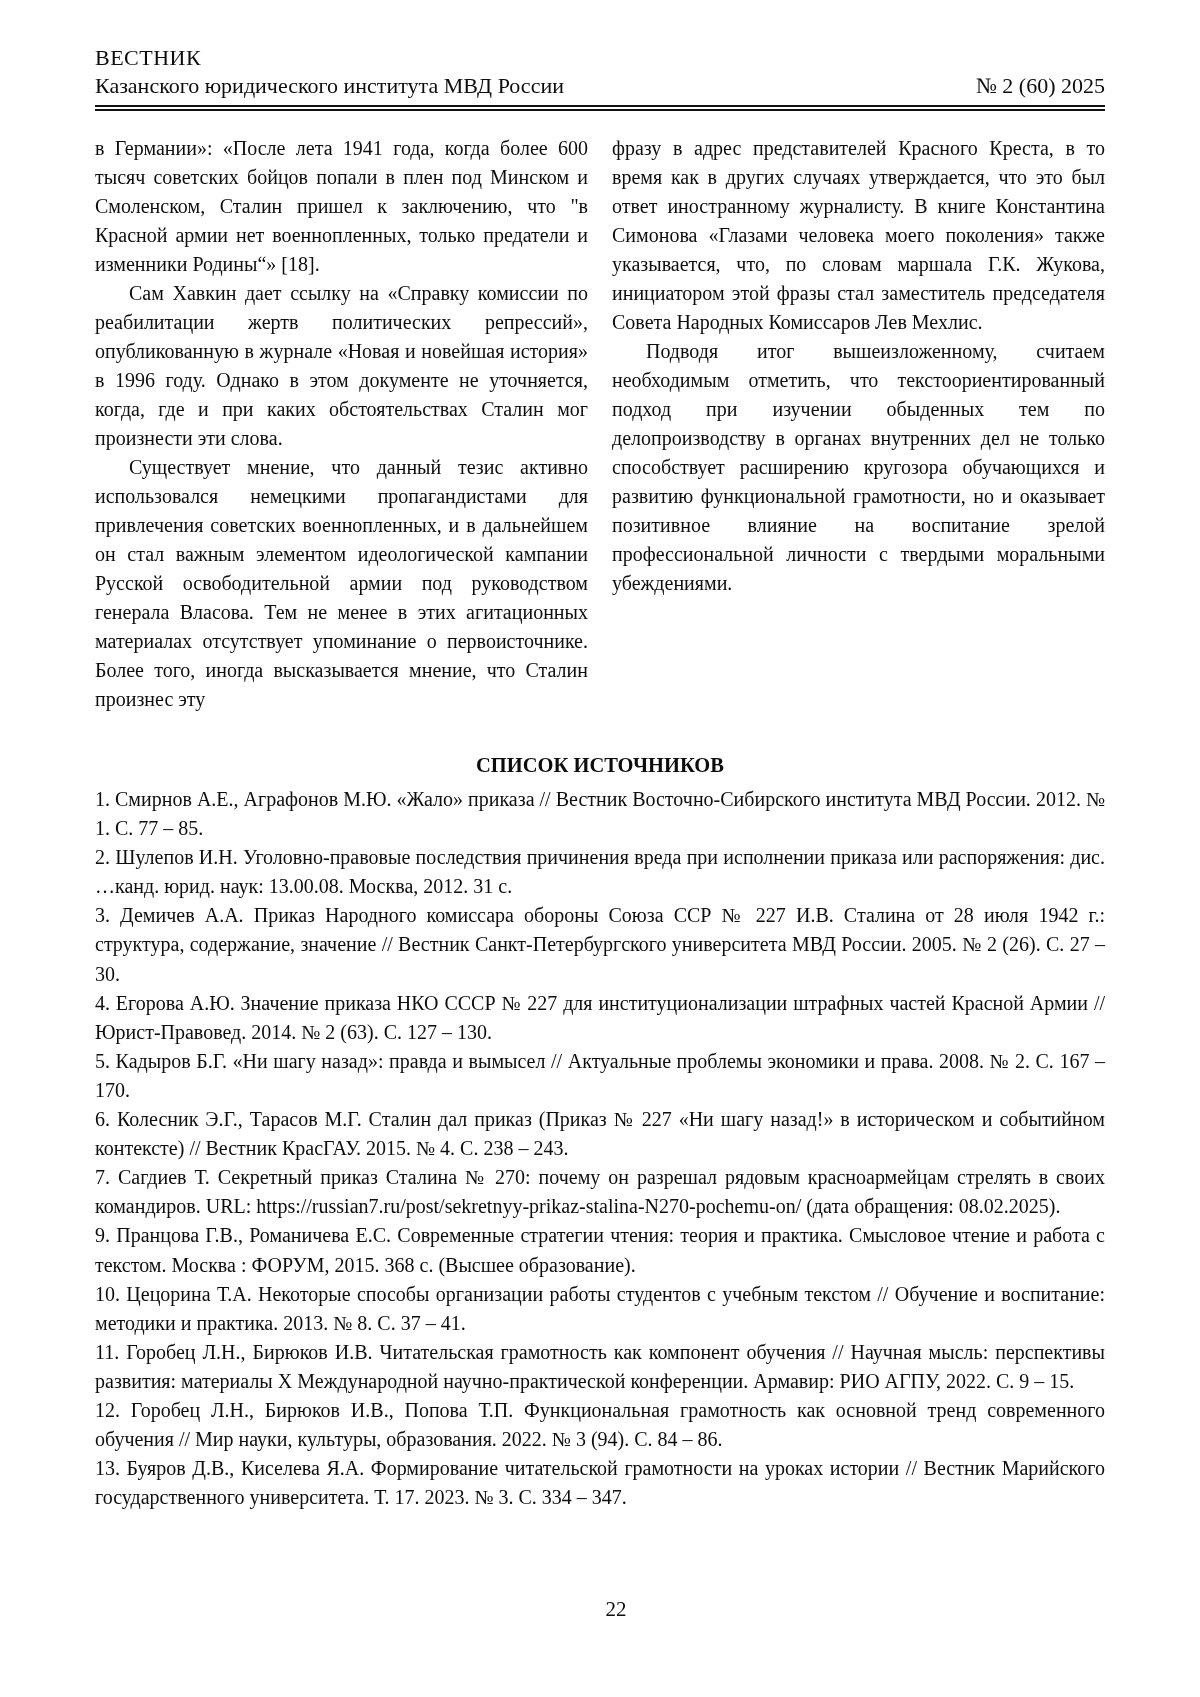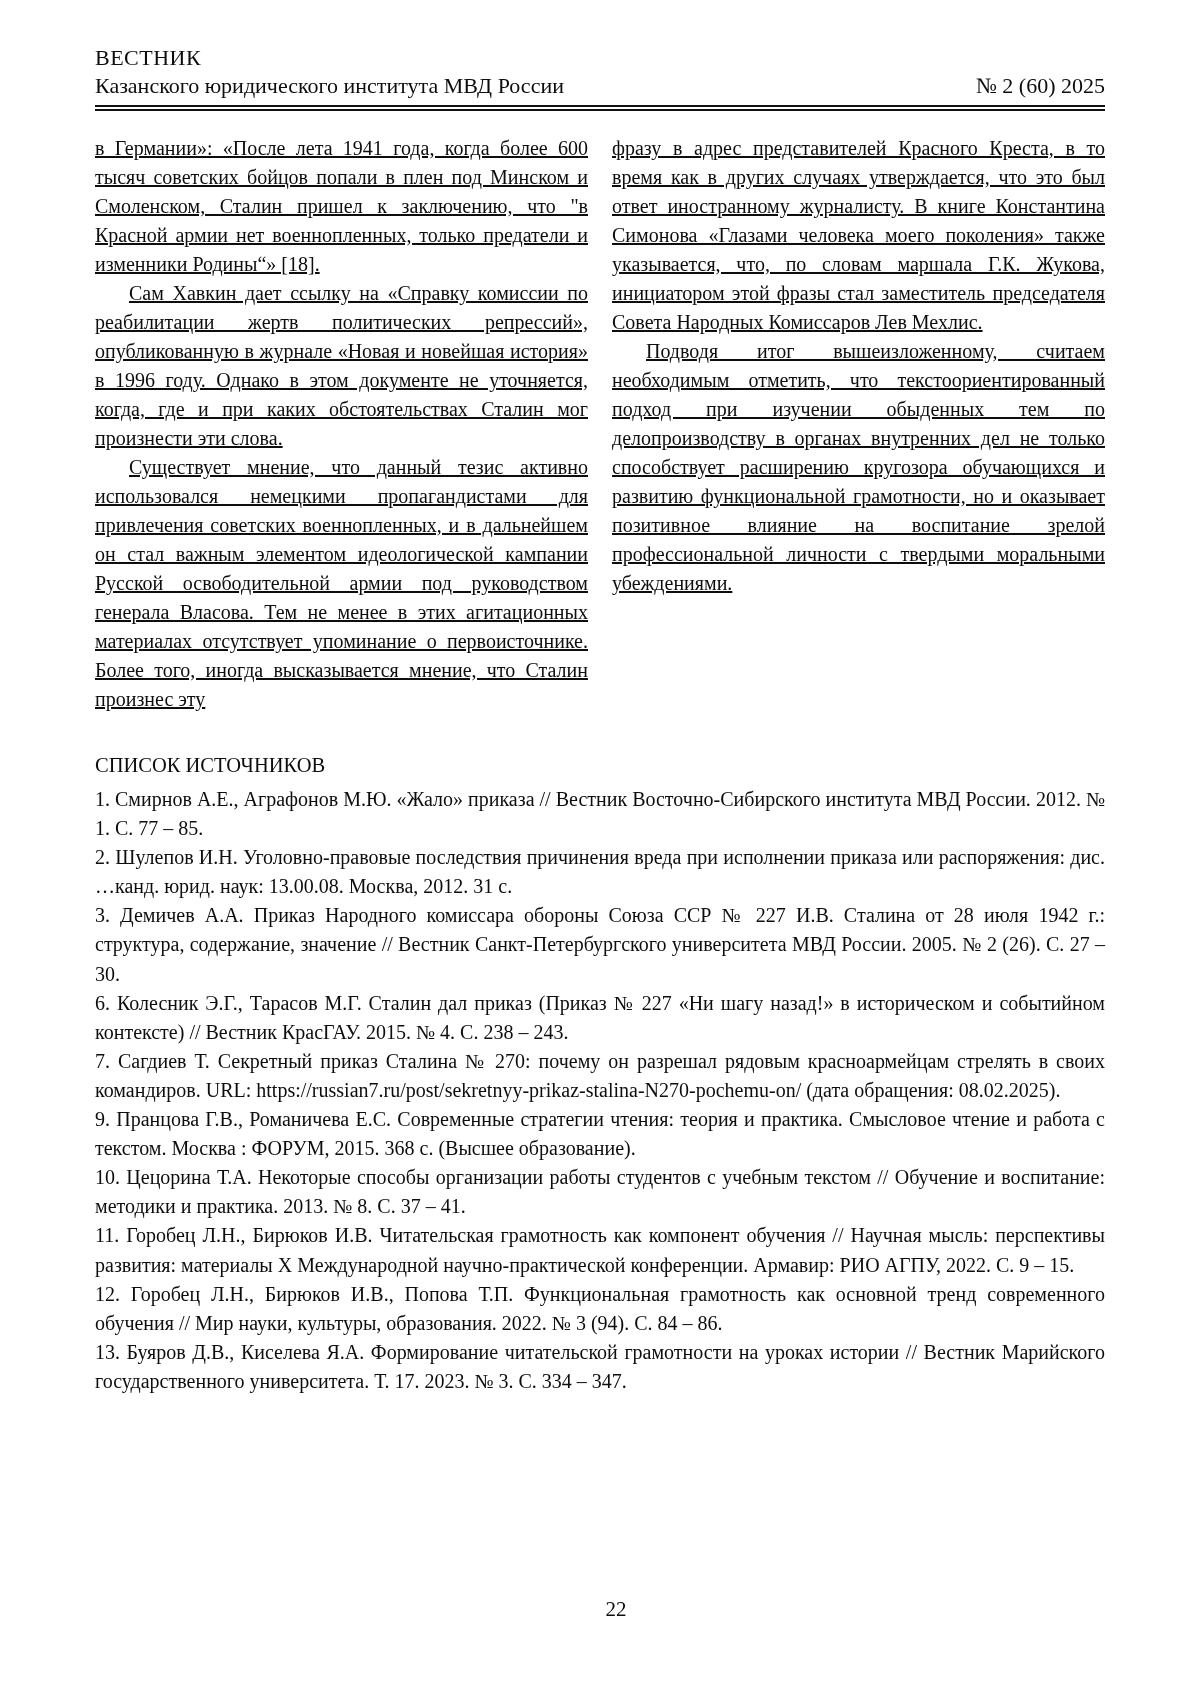--- a/index.html
+++ b/index.html
@@ -49,7 +49,6 @@
     font-size: 20px;
     line-height: 29px;
     text-align: justify;
-    text-decoration: underline;
   }
   .col p {
     margin: 0;

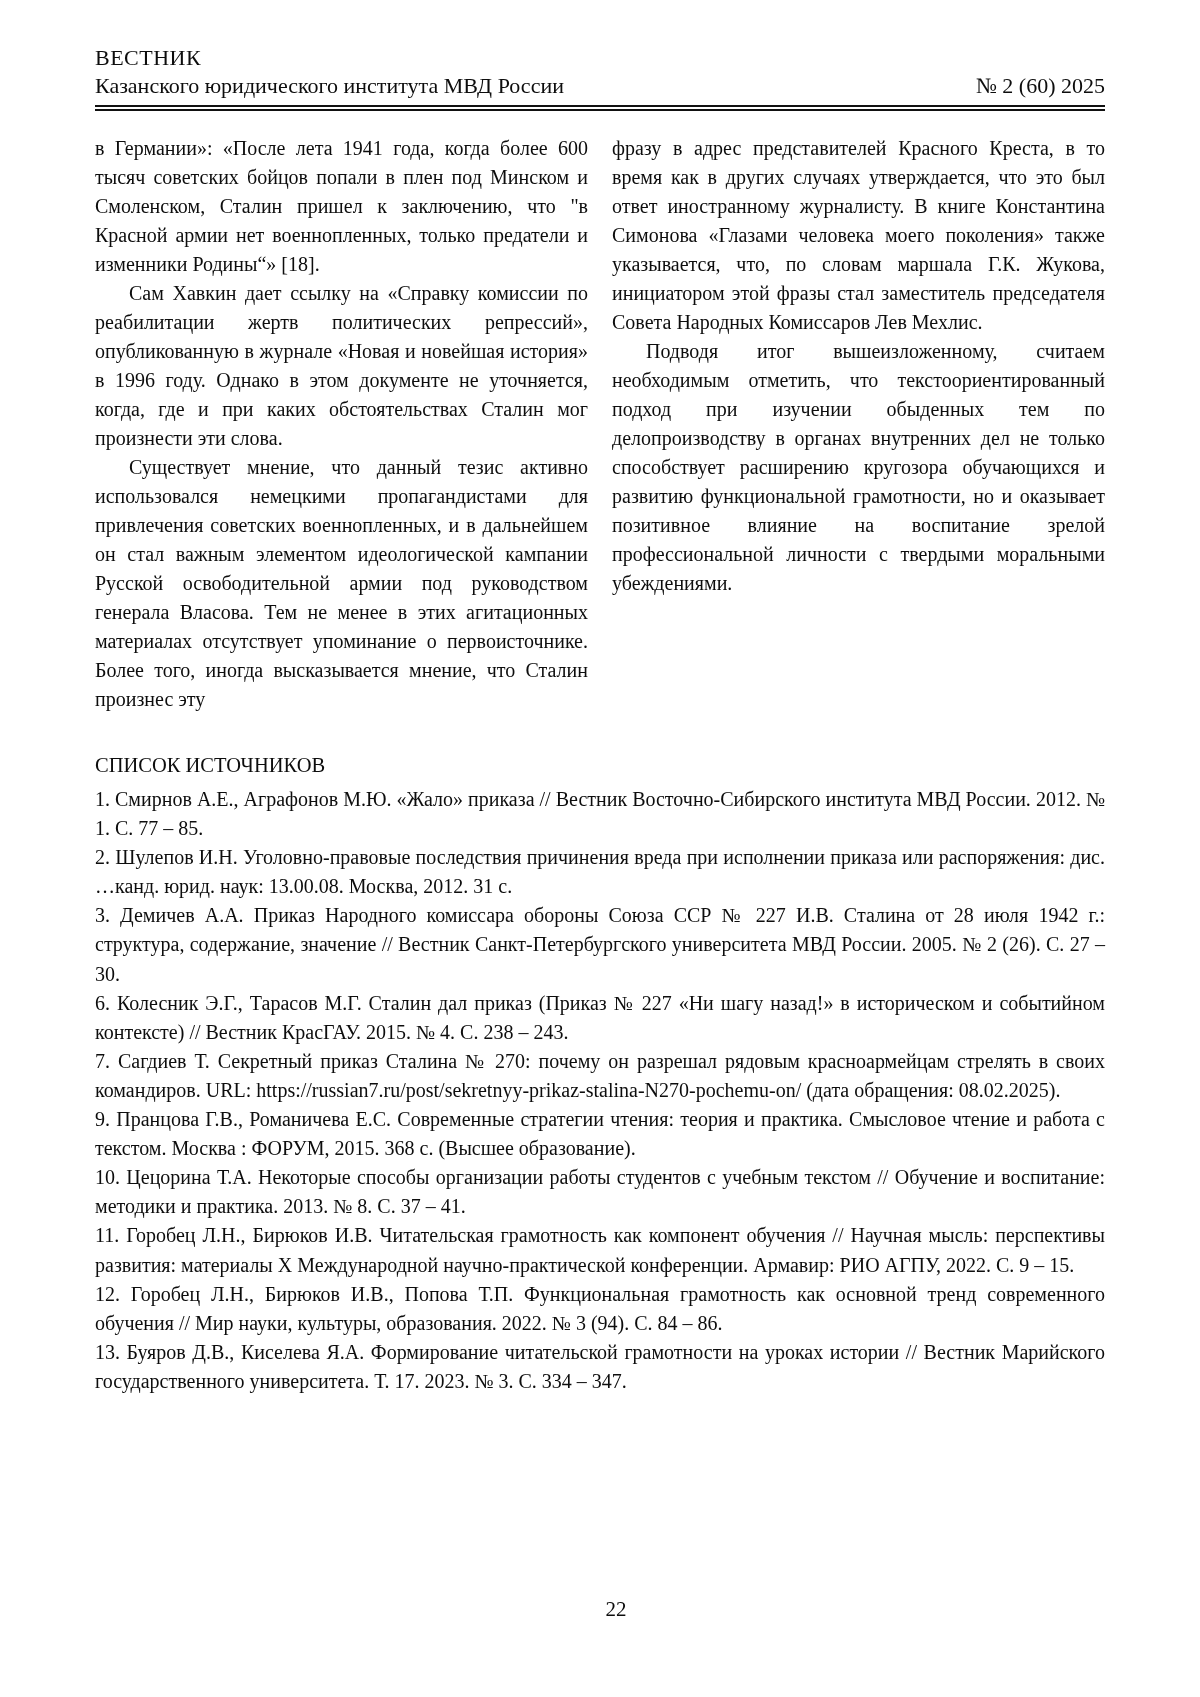--- a/index.html
+++ b/index.html
@@ -63,9 +63,9 @@
   }
   .sources-title {
     margin: 0 0 7px 0;
-    text-align: left;
+    text-align: center;
     font-size: 20.5px;
-    font-weight: normal;
+    font-weight: bold;
     line-height: 26px;
   }
   .ref {

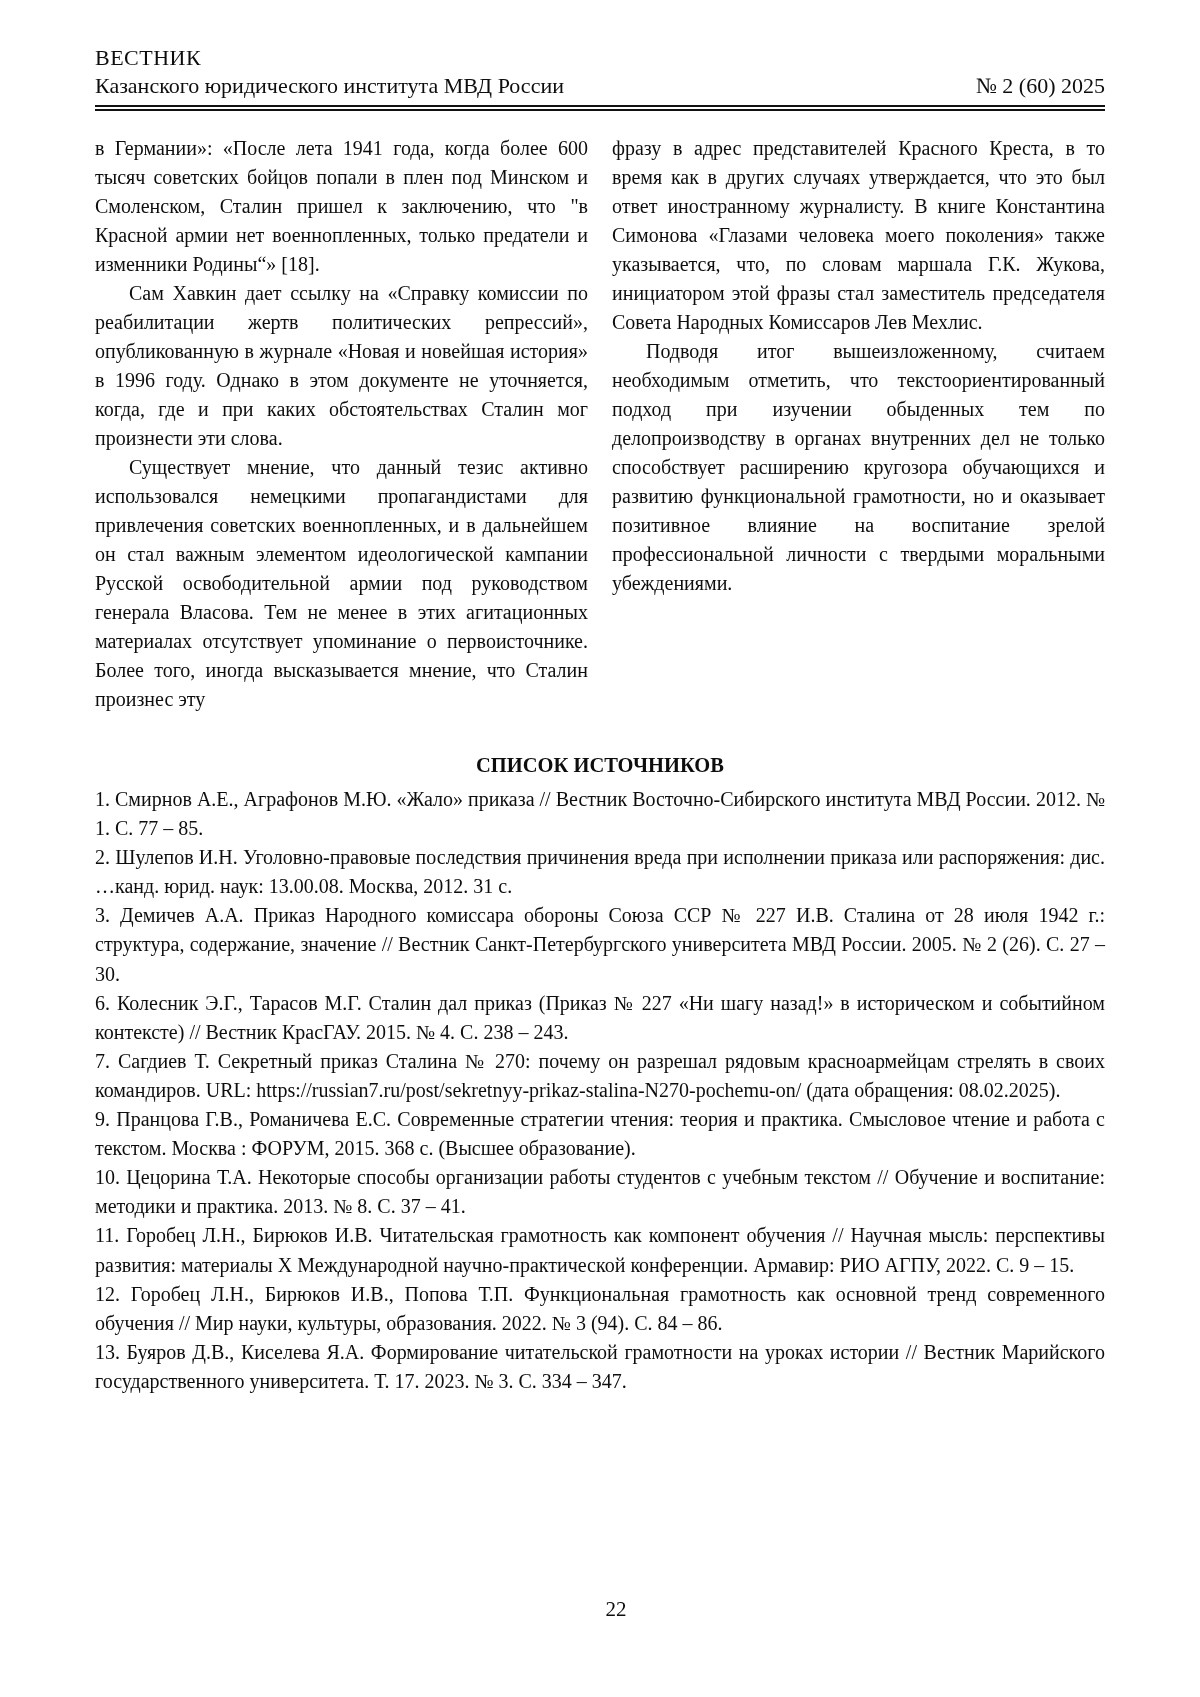--- a/index.html
+++ b/index.html
@@ -116,6 +116,7 @@
     <p class="ref">1. Смирнов А.Е., Аграфонов М.Ю. «Жало» приказа // Вестник Восточно-Сибирского института МВД России. 2012. № 1. С. 77 – 85.</p>
     <p class="ref">2. Шулепов И.Н. Уголовно-правовые последствия причинения вреда при исполнении приказа или распоряжения: дис. …канд. юрид. наук: 13.00.08. Москва, 2012. 31 с.</p>
     <p class="ref">3. Демичев А.А. Приказ Народного комиссара обороны Союза ССР № 227 И.В. Сталина от 28 июля 1942 г.: структура, содержание, значение // Вестник Санкт-Петербургского университета МВД России. 2005. № 2 (26). С. 27 – 30.</p>
+    <p class="ref">4. Егорова А.Ю. Значение приказа НКО СССР № 227 для институционализации штрафных частей Красной Армии // Юрист-Правовед. 2014. № 2 (63). С. 127 – 130.</p>
     <p class="ref">6. Колесник Э.Г., Тарасов М.Г. Сталин дал приказ (Приказ № 227 «Ни шагу назад!» в историческом и событийном контексте) // Вестник КрасГАУ. 2015. № 4. С. 238 – 243.</p>
     <p class="ref">7. Сагдиев Т. Секретный приказ Сталина № 270: почему он разрешал рядовым красноармейцам стрелять в своих командиров. URL: https://russian7.ru/post/sekretnyy-prikaz-stalina-N270-pochemu-on/ (дата обращения: 08.02.2025).</p>
     <p class="ref">9. Пранцова Г.В., Романичева Е.С. Современные стратегии чтения: теория и практика. Смысловое чтение и работа с текстом. Москва : ФОРУМ, 2015. 368 с. (Высшее образование).</p>

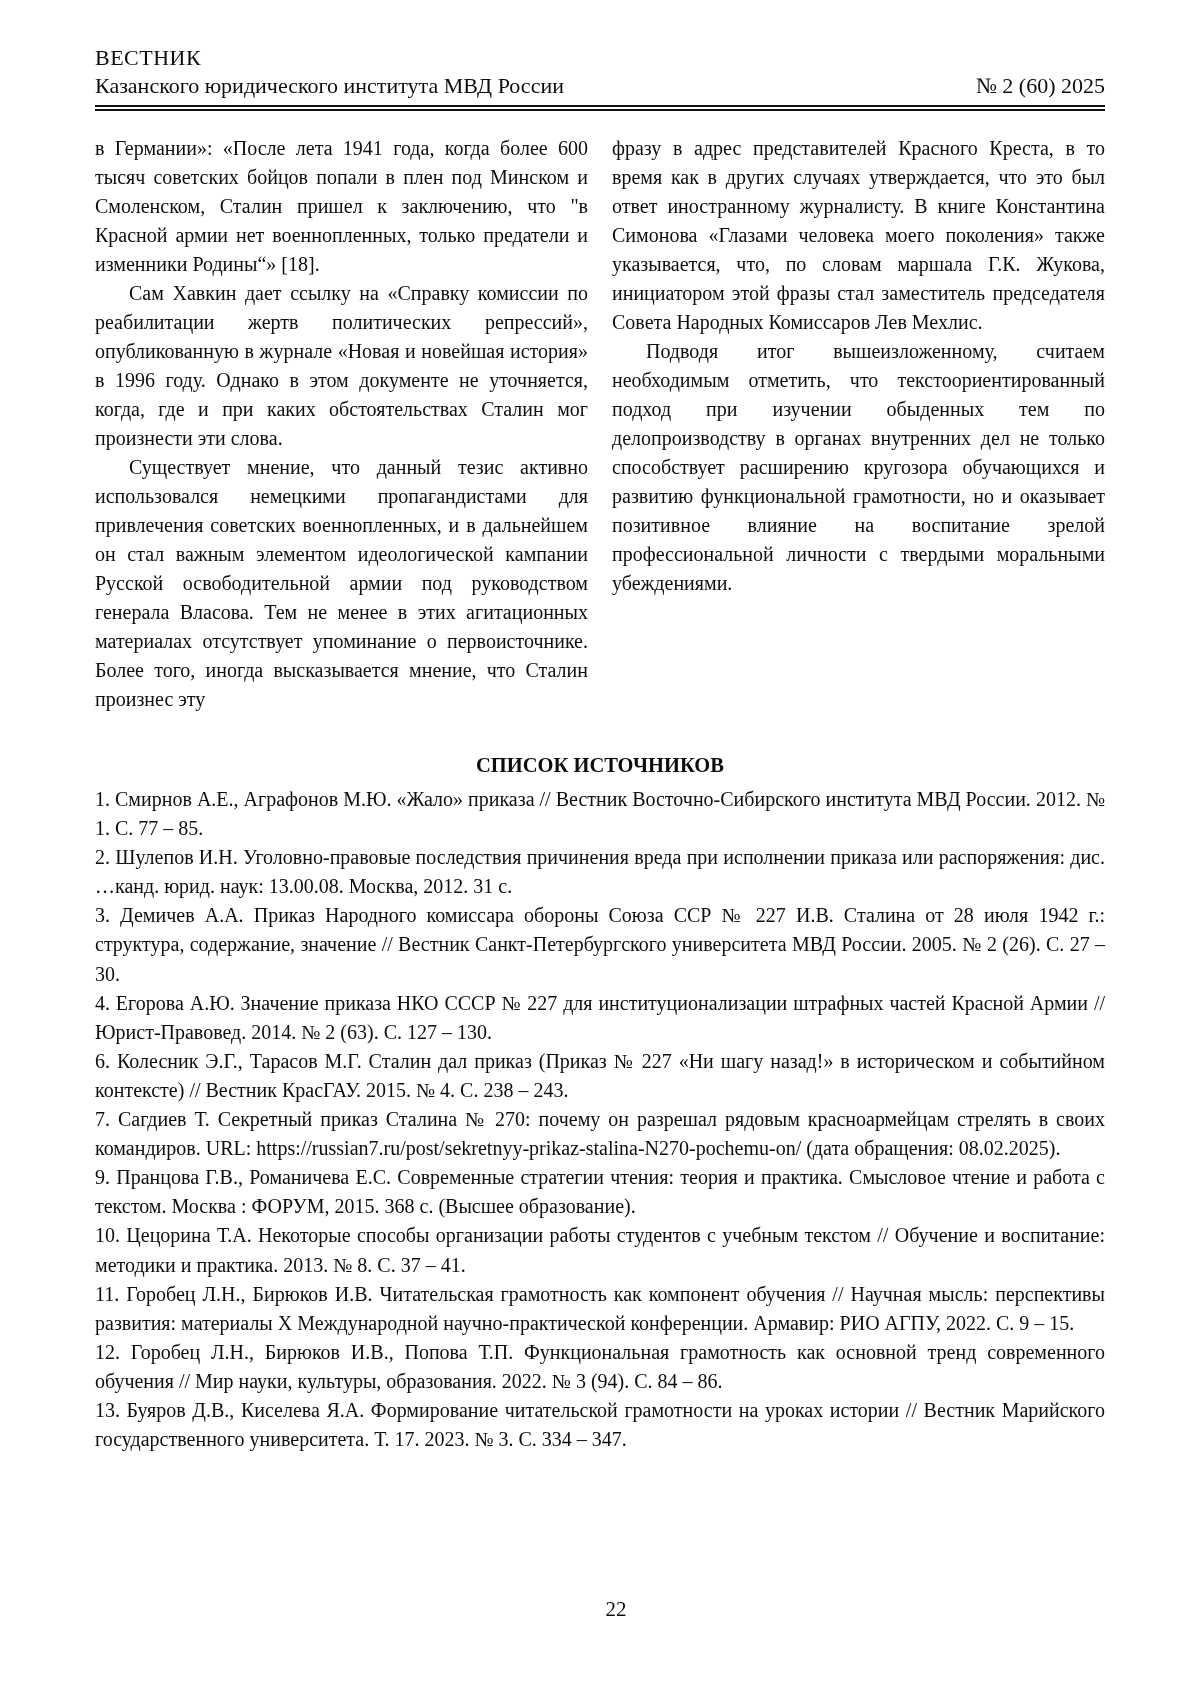--- a/index.html
+++ b/index.html
@@ -117,6 +117,7 @@
     <p class="ref">2. Шулепов И.Н. Уголовно-правовые последствия причинения вреда при исполнении приказа или распоряжения: дис. …канд. юрид. наук: 13.00.08. Москва, 2012. 31 с.</p>
     <p class="ref">3. Демичев А.А. Приказ Народного комиссара обороны Союза ССР № 227 И.В. Сталина от 28 июля 1942 г.: структура, содержание, значение // Вестник Санкт-Петербургского университета МВД России. 2005. № 2 (26). С. 27 – 30.</p>
     <p class="ref">4. Егорова А.Ю. Значение приказа НКО СССР № 227 для институционализации штрафных частей Красной Армии // Юрист-Правовед. 2014. № 2 (63). С. 127 – 130.</p>
+    <p class="ref">5. Кадыров Б.Г. «Ни шагу назад»: правда и вымысел // Актуальные проблемы экономики и права. 2008. № 2. С. 167 – 170.</p>
     <p class="ref">6. Колесник Э.Г., Тарасов М.Г. Сталин дал приказ (Приказ № 227 «Ни шагу назад!» в историческом и событийном контексте) // Вестник КрасГАУ. 2015. № 4. С. 238 – 243.</p>
     <p class="ref">7. Сагдиев Т. Секретный приказ Сталина № 270: почему он разрешал рядовым красноармейцам стрелять в своих командиров. URL: https://russian7.ru/post/sekretnyy-prikaz-stalina-N270-pochemu-on/ (дата обращения: 08.02.2025).</p>
     <p class="ref">9. Пранцова Г.В., Романичева Е.С. Современные стратегии чтения: теория и практика. Смысловое чтение и работа с текстом. Москва : ФОРУМ, 2015. 368 с. (Высшее образование).</p>

